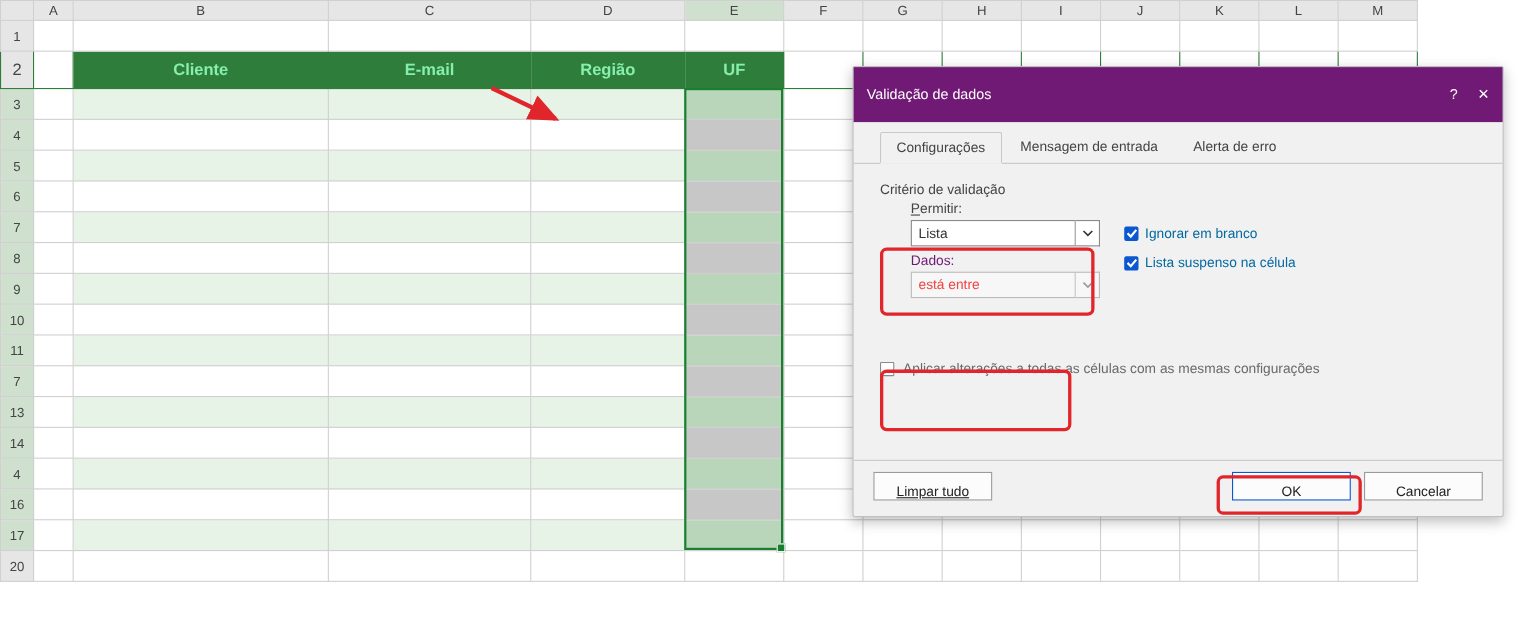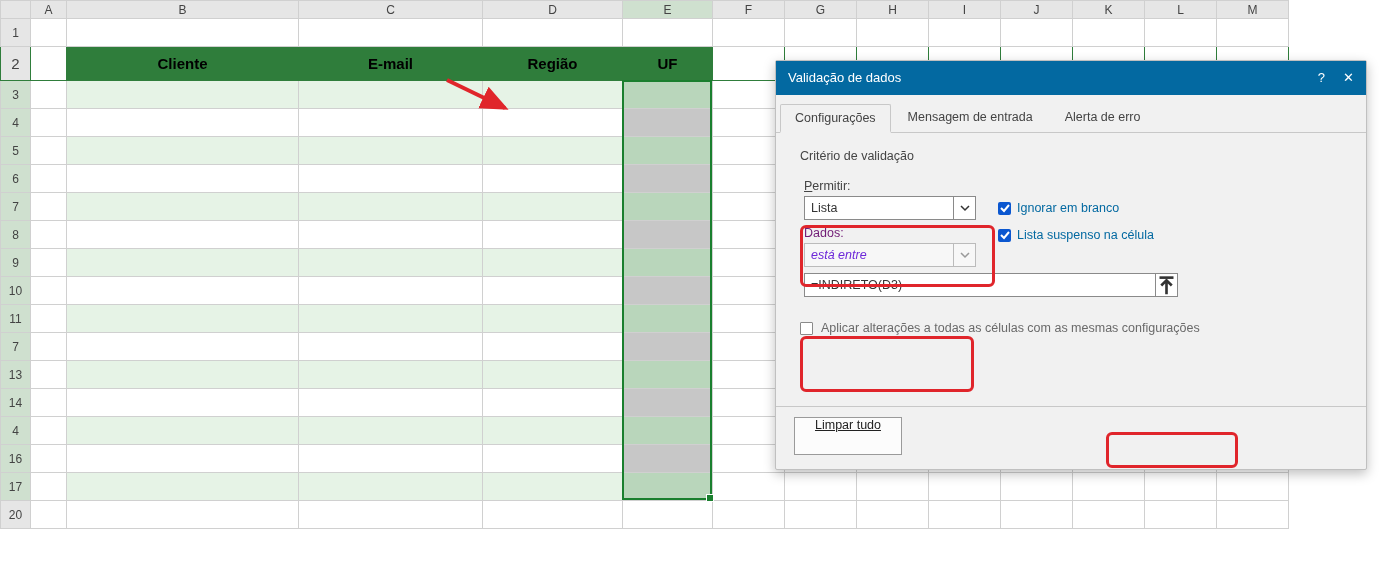--- a/index.html
+++ b/index.html
@@ -20,7 +20,7 @@
 
   .corner { background:#e6e6e6; border:1px solid #d0d0d0; }
 
-  .tbl-header td { background:#2f7d3b; color:#000000; font-weight:600; text-align:center; font-size:15px; height:34px; border-color:#2f7d3b;}
+  .tbl-header td { background:#2f7d3b; color:#86efac; font-weight:600; text-align:center; font-size:15px; height:34px; border-color:#2f7d3b;}
   .band-even { background:#e6f3e6; }
   .band-odd { background:#ffffff; }
   .uf-col-even { background:#b9d6bb; }

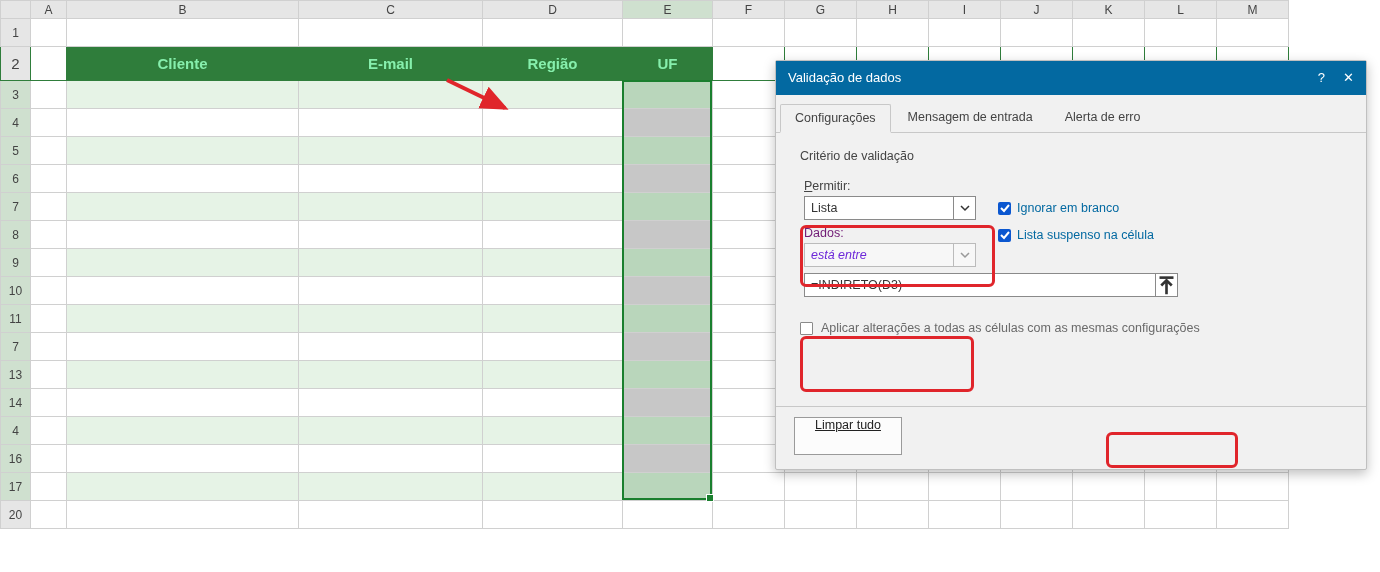--- a/index.html
+++ b/index.html
@@ -55,7 +55,7 @@
     border-radius:2px;
   }
   .dlg-title {
-    background:#0369a1; color:#fff; height:34px; line-height:34px;
+    background:#701a75; color:#fff; height:50px; line-height:34px;
     padding:0 12px; font-size:13px; display:flex; align-items:center; justify-content:space-between;
   }
   .dlg-title-right { display:flex; gap:18px; align-items:center; }

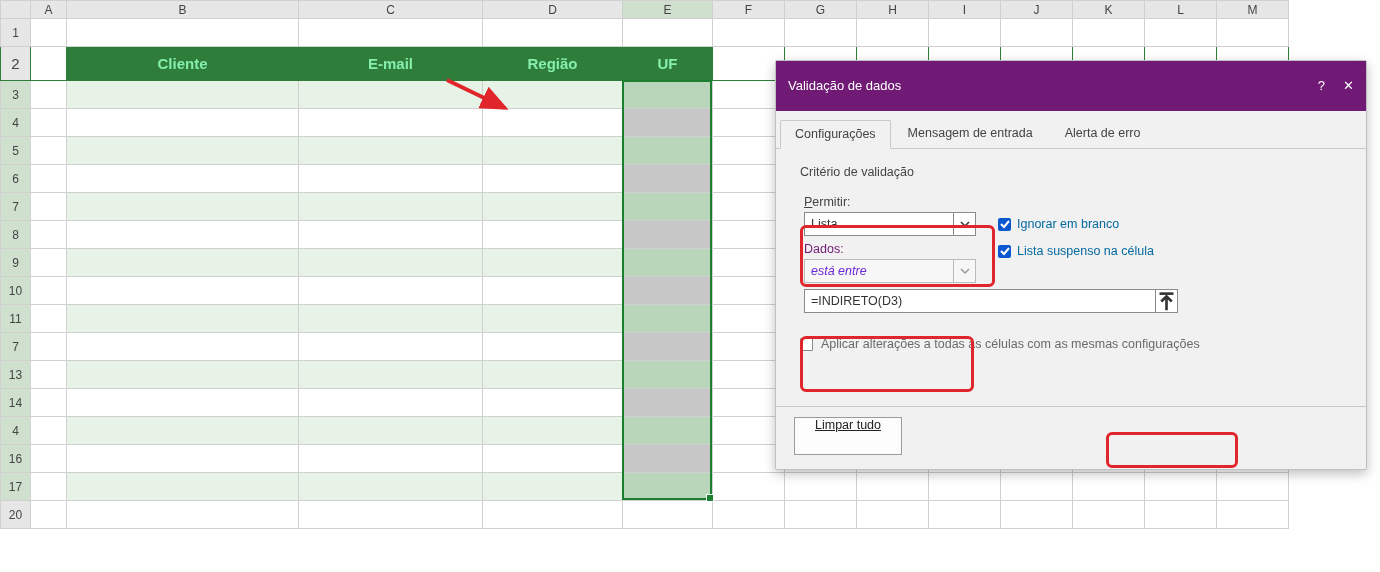--- a/index.html
+++ b/index.html
@@ -60,7 +60,7 @@
   }
   .dlg-title-right { display:flex; gap:18px; align-items:center; }
   .dlg-title-right span { cursor:pointer; }
-  .tabs { display:flex; border-bottom:1px solid #c8c8c8; padding:8px 12px 0 4px; gap:2px; }
+  .tabs { display:flex; border-bottom:1px solid #c8c8c8; padding:8px 12px 0 24px; gap:2px; }
   .tab { padding:6px 14px; font-size:12.5px; color:#444; border:1px solid transparent; border-bottom:none; cursor:pointer; }
   .tab.active { background:#f1f1f1; border-color:#c8c8c8; border-bottom:2px solid #f1f1f1; border-radius:2px 2px 0 0; position:relative; top:1px; }
 

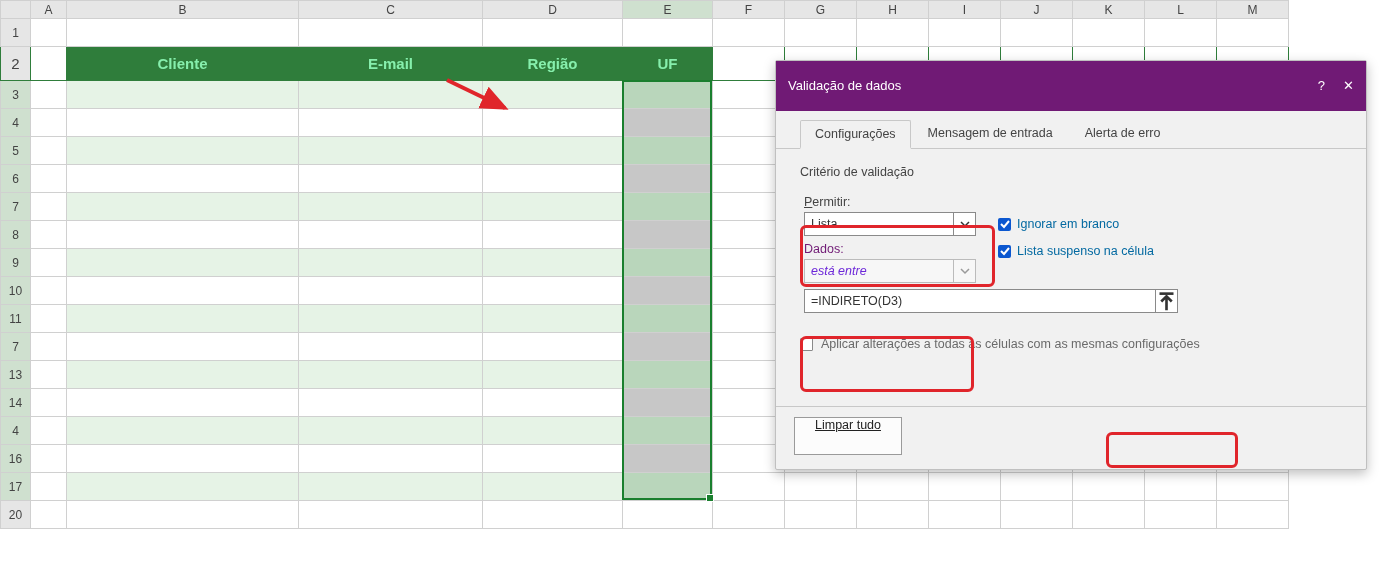--- a/index.html
+++ b/index.html
@@ -65,7 +65,7 @@
   .tab.active { background:#f1f1f1; border-color:#c8c8c8; border-bottom:2px solid #f1f1f1; border-radius:2px 2px 0 0; position:relative; top:1px; }
 
   .dlg-body { padding:12px 24px; font-size:12.5px; color:#333; position:relative; }
-  .section-title { color:#444; margin-bottom:16px; margin-top:4px; }
+  .section-title { color:#444; margin-bottom:4px; margin-top:4px; }
   .row { display:flex; align-items:center; gap:22px; margin-bottom:6px; }
   .field-label { color:#444; margin-bottom:3px; }
   .field-label .u { text-decoration:underline; }

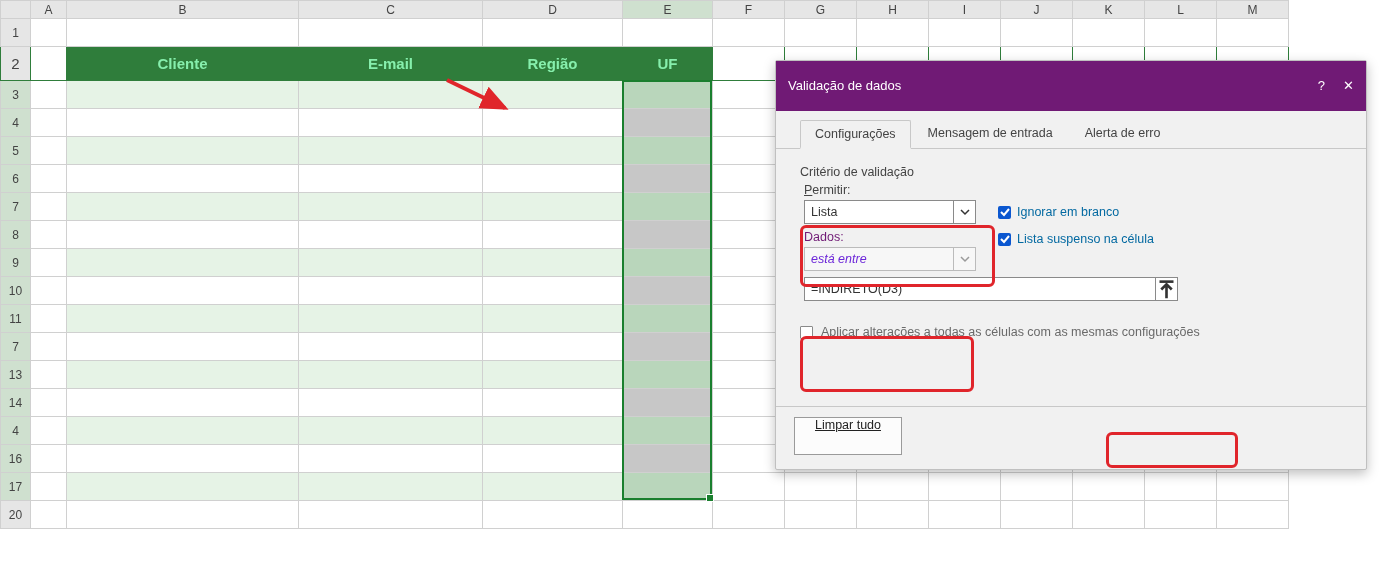--- a/index.html
+++ b/index.html
@@ -446,7 +446,7 @@
   <div class="dlg-body">
     <div class="section-title">Critério de validação</div>
 
-    <div style="margin-left:4px">
+    <div style="margin-left:28px">
 
       <div class="field-label"><span class="u">P</span><span>ermitir:</span></div>
       <div class="row">

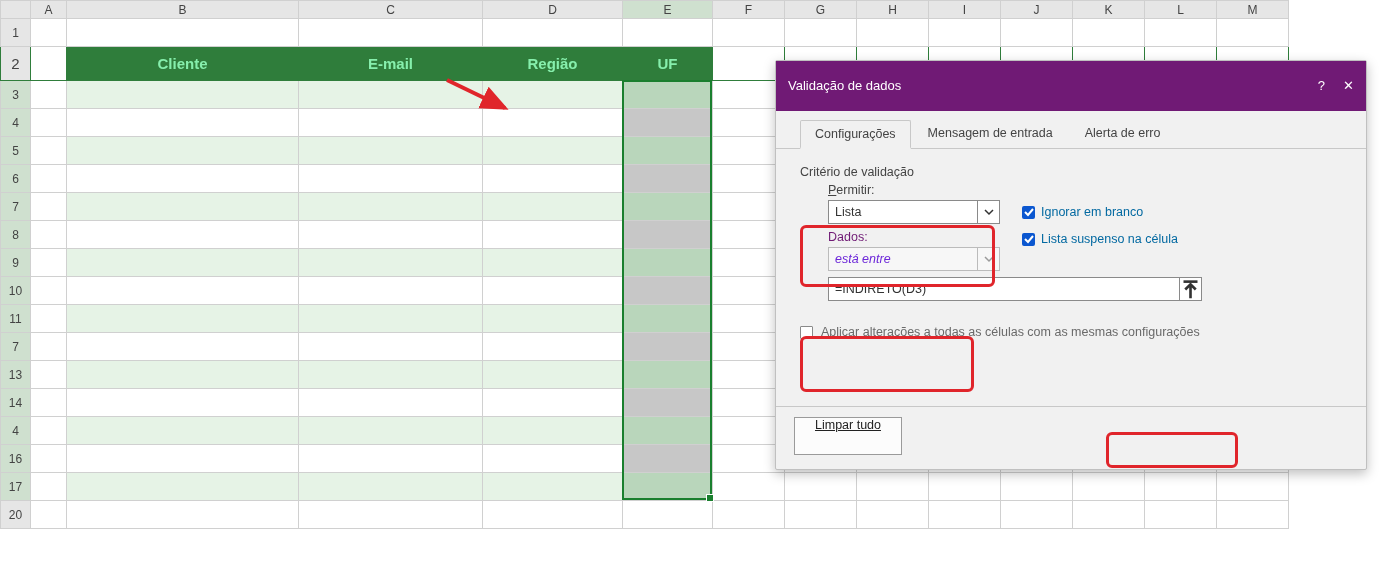--- a/index.html
+++ b/index.html
@@ -74,7 +74,7 @@
   .select-btn { width:22px; height:24px; border:1px solid #8a8a8a; border-left:none; background:#fff; display:flex; align-items:center; justify-content:center; cursor:pointer; }
   .select-btn svg { width:10px; height:10px; }
 
-  .select-disabled .select-input, .select-disabled .select-btn { background:#f7f7f7; color:#6d28d9; border-color:#bbb;font-style:italic; }
+  .select-disabled .select-input, .select-disabled .select-btn { background:#f7f7f7; color:#ef4444; border-color:#bbb; }
   .select-disabled .select-btn svg path { stroke:#9a9a9a; }
   .label-disabled { color:#701a75; }
 

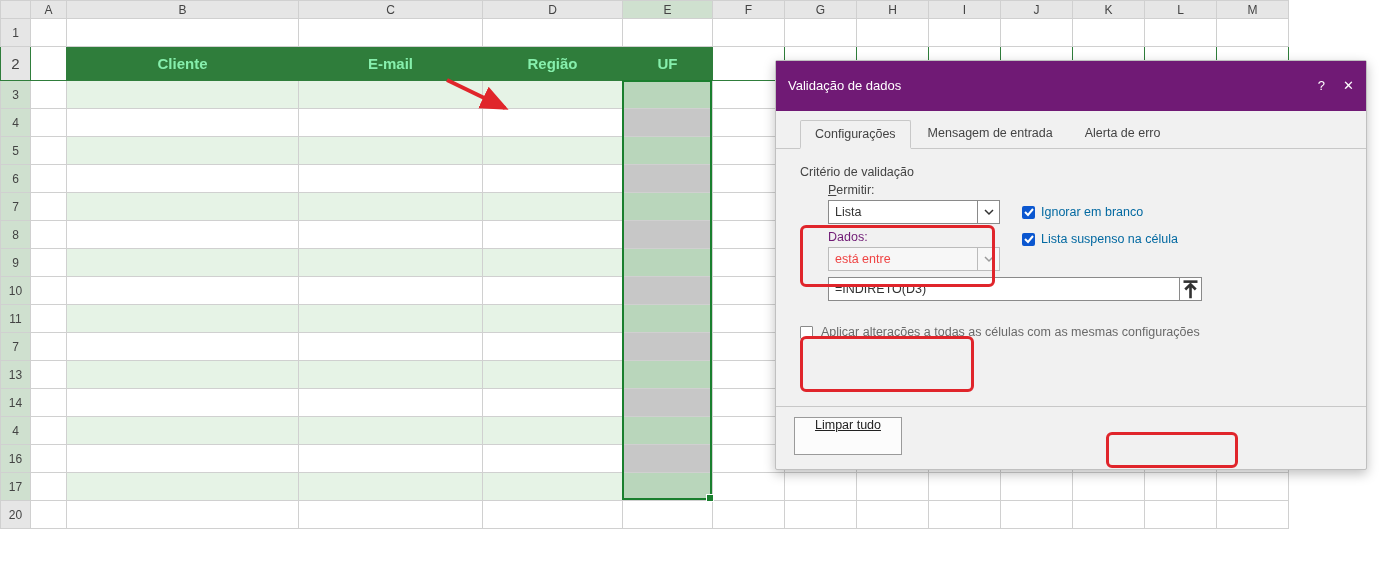--- a/index.html
+++ b/index.html
@@ -490,15 +490,6 @@
         </label>
       </div>
 
-      <div class="select-wrap">
-        <div class="source-input">=INDIRETO(D3)</div>
-        <div class="source-btn">
-          <svg viewBox="0 0 12 12">
-              <path d="M6 11 L6 3 M3 6 L6 3 L9 6" fill="none" stroke="#333" stroke-width="1.5"></path>
-              <line x1="2" y1="1.5" x2="10" y2="1.5" stroke="#333" stroke-width="1.5"></line>
-            </svg>
-        </div>
-      </div>
     </div>
 
     <div class="apply-row">

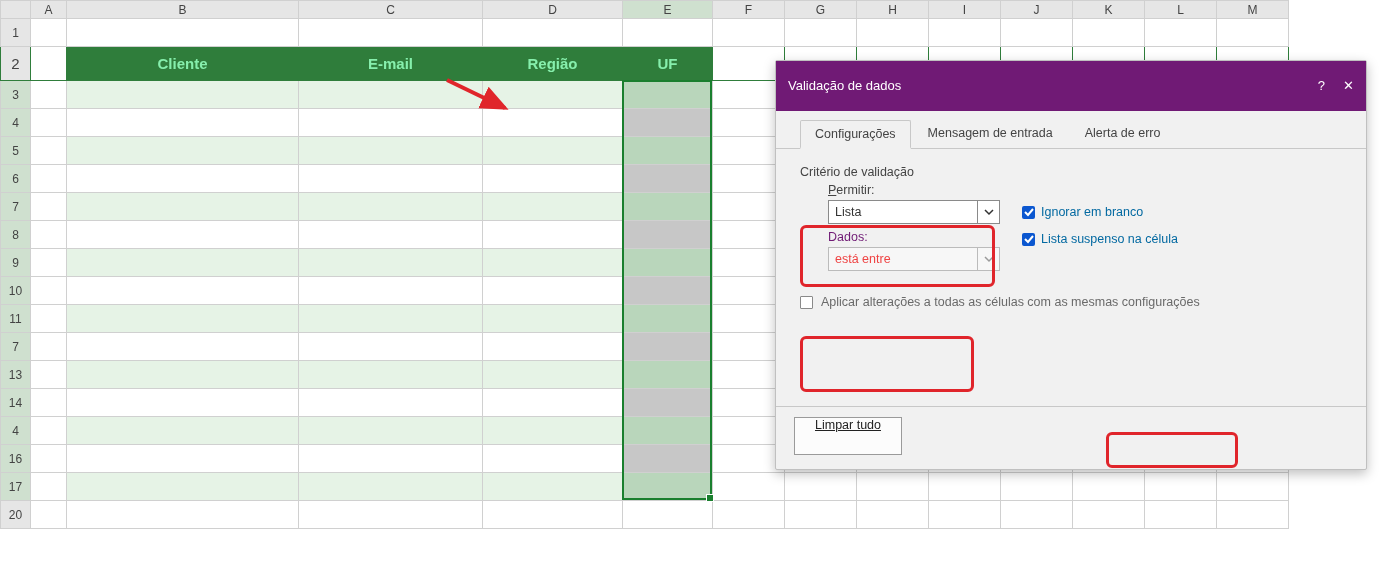--- a/index.html
+++ b/index.html
@@ -86,7 +86,7 @@
   .source-input { width:352px; height:24px; border:1px solid #8a8a8a; background:#fff; font-size:12.5px; padding:0 6px; display:flex; align-items:center; }
   .source-btn { width:22px; height:24px; border:1px solid #8a8a8a; border-left:none; background:#fff; display:flex; align-items:center; justify-content:center; cursor:pointer; }
 
-  .apply-row { margin-top:24px; display:flex; align-items:center; gap:8px; color:#6a6a6a; }
+  .apply-row { margin-top:57px; display:flex; align-items:center; gap:8px; color:#6a6a6a; }
 
   .dlg-footer { position:absolute; left:0; right:0; bottom:0; padding:10px 18px 14px 18px; border-top:1px solid #c8c8c8; display:flex; justify-content:space-between; align-items:center; }
   .btn { min-width:108px; height:38px; border:1px solid #9a9a9a; background:#fcfcfc; font-size:12.5px; color:#222; cursor:pointer; display:flex; align-items:flex-start; justify-content:center; padding:0 4px; }

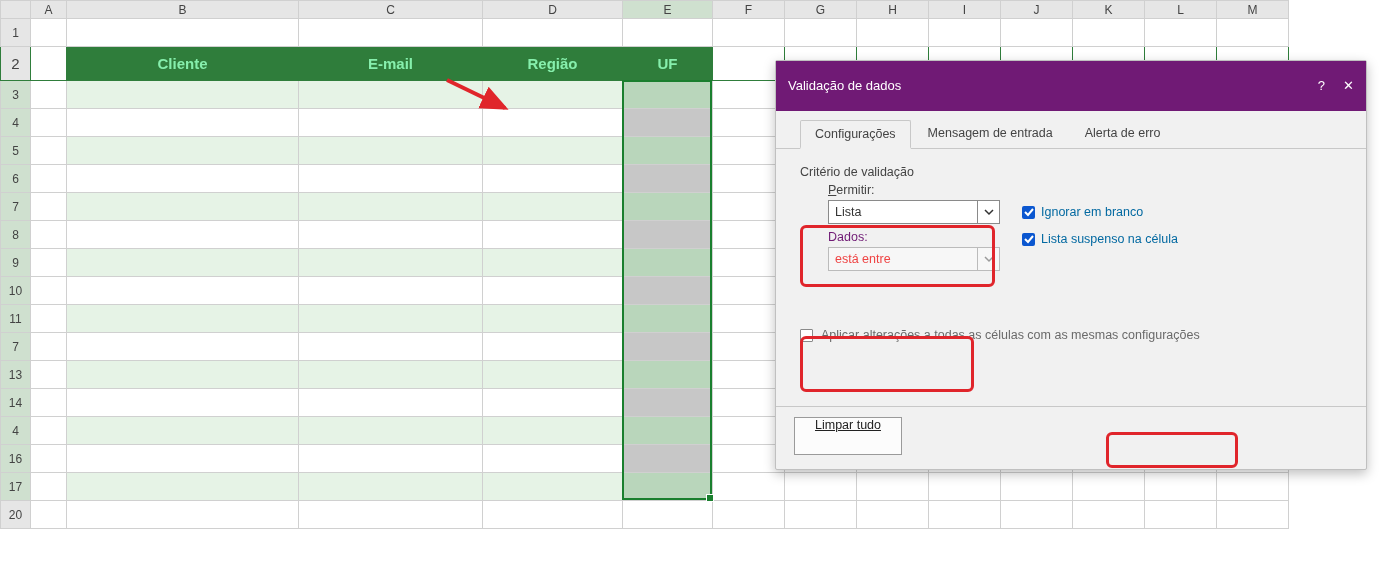--- a/index.html
+++ b/index.html
@@ -89,7 +89,7 @@
   .apply-row { margin-top:57px; display:flex; align-items:center; gap:8px; color:#6a6a6a; }
 
   .dlg-footer { position:absolute; left:0; right:0; bottom:0; padding:10px 18px 14px 18px; border-top:1px solid #c8c8c8; display:flex; justify-content:space-between; align-items:center; }
-  .btn { min-width:108px; height:38px; border:1px solid #9a9a9a; background:#fcfcfc; font-size:12.5px; color:#222; cursor:pointer; display:flex; align-items:flex-start; justify-content:center; padding:0 4px; }
+  .btn { min-width:108px; height:26px; border:1px solid #9a9a9a; background:#fcfcfc; font-size:12.5px; color:#222; cursor:pointer; display:flex; align-items:flex-end; justify-content:center; padding:0 4px; }
   .btn.primary { border:1px solid #0b57d0; }
 
   

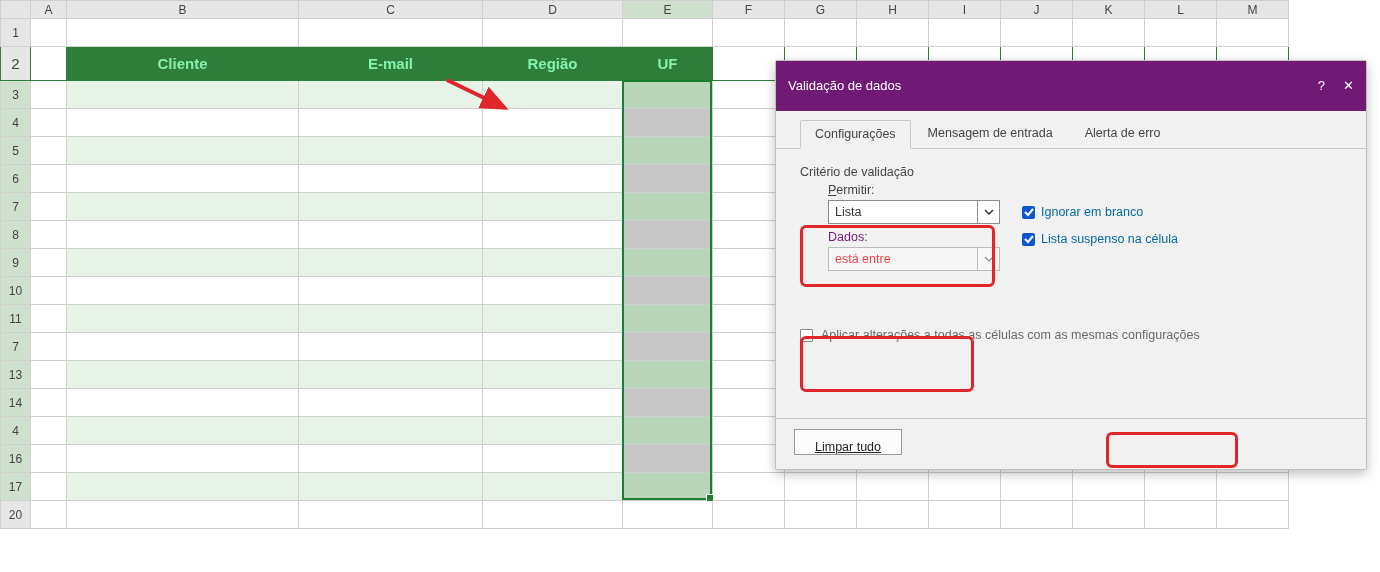--- a/index.html
+++ b/index.html
@@ -502,6 +502,10 @@
     <div class="btn">
         <span style="text-decoration:underline">Limpar tudo</span>
       </div>
+    <div style="display:flex; gap:12px">
+      <div class="btn primary">OK</div>
+      <div class="btn">Cancelar</div>
+    </div>
   </div>
 </div>
 

